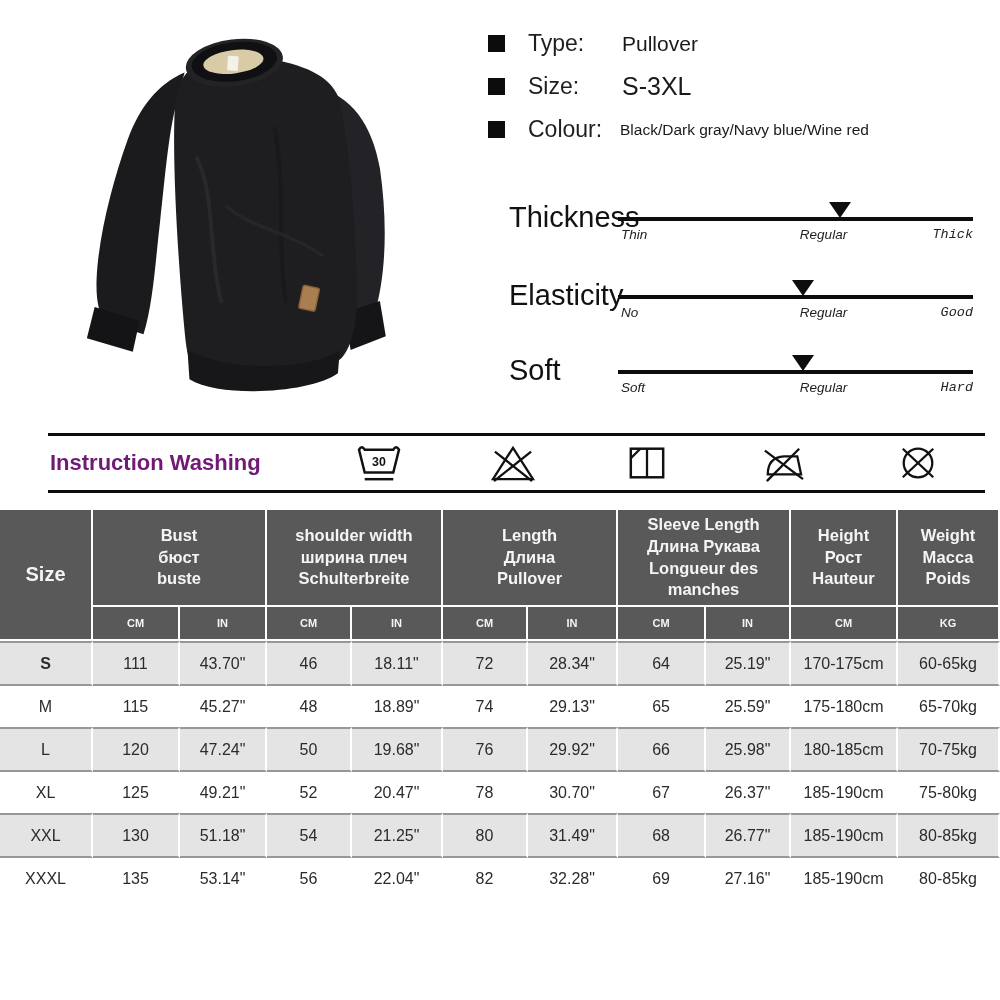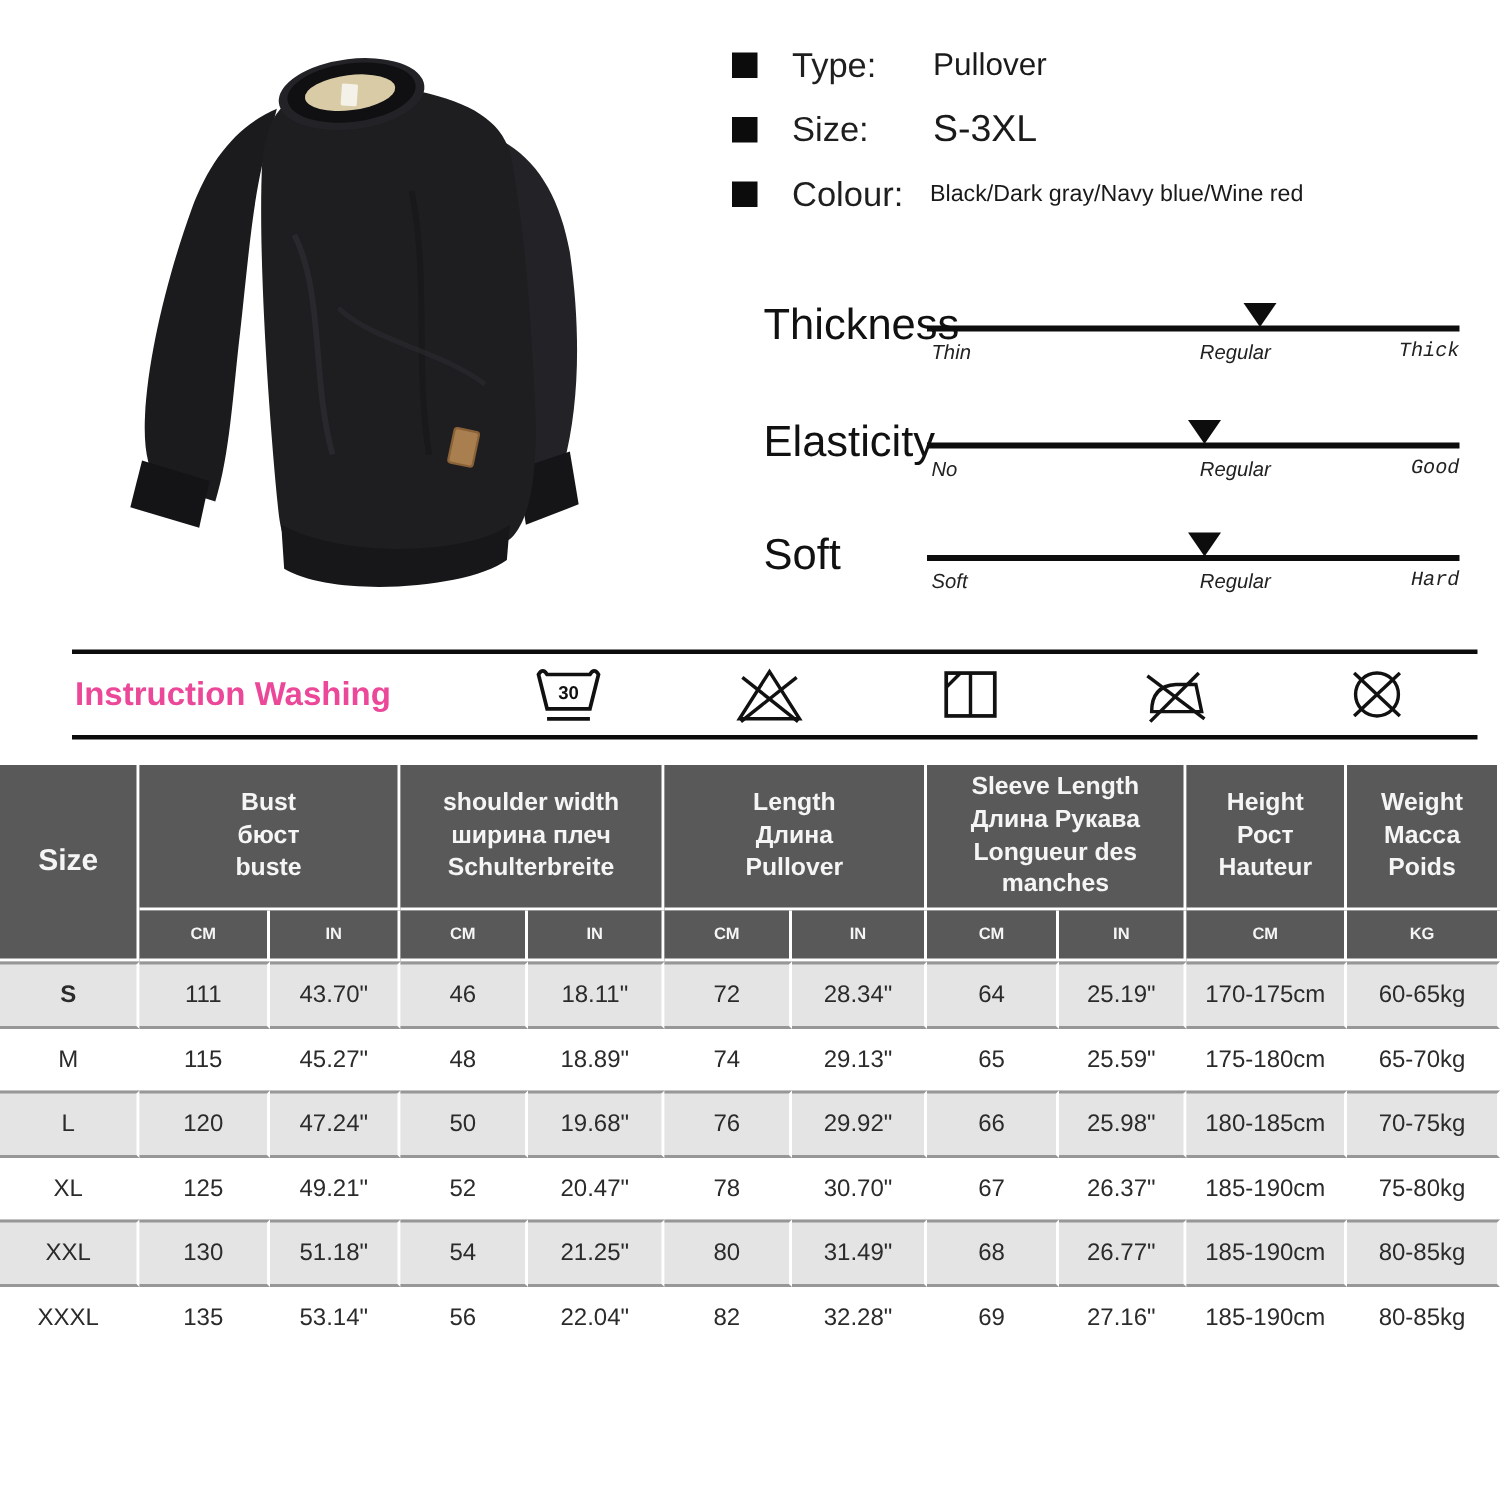--- a/index.html
+++ b/index.html
@@ -34,7 +34,7 @@
   #wash-bar{position:absolute;left:48px;top:433px;width:937px;
             border-top:3px solid #0c0c0c;border-bottom:3px solid #0c0c0c;
             display:flex;align-items:center;padding:7px 0;}
-  #wash-label{font-size:22px;font-weight:600;color:#ec4899;padding-left:2px;width:262px;flex:0 0 auto;}
+  #wash-label{font-size:22px;font-weight:600;color:#701a75;padding-left:2px;width:262px;flex:0 0 auto;}
   #wash-icons{flex:1;display:flex;justify-content:space-around;align-items:flex-start;}
   #wash-icons svg{display:block;}
 

